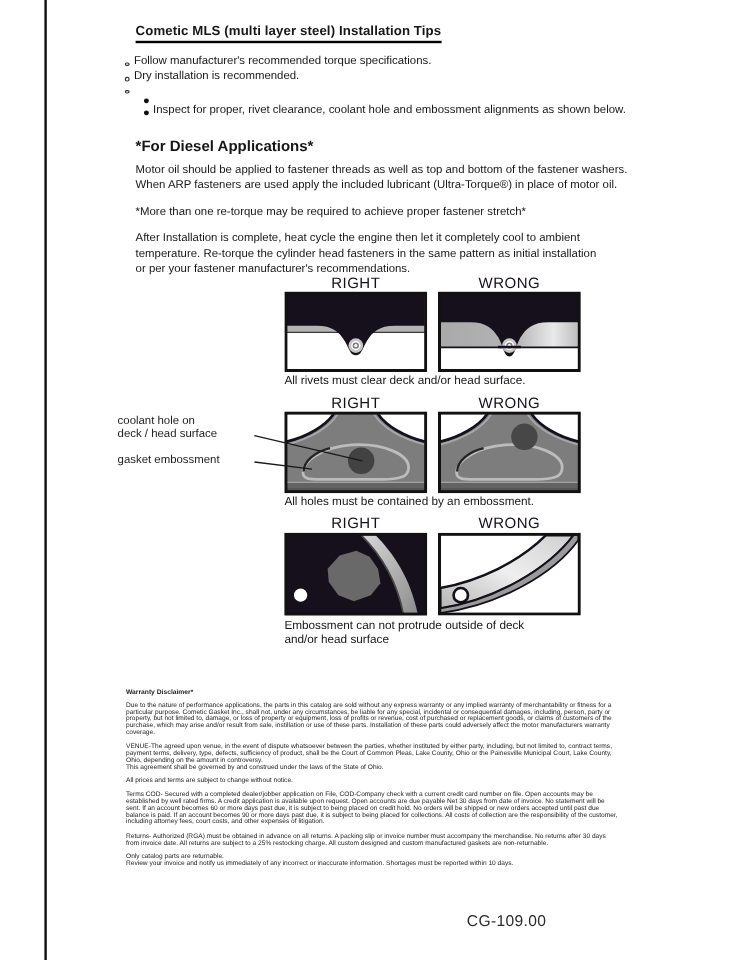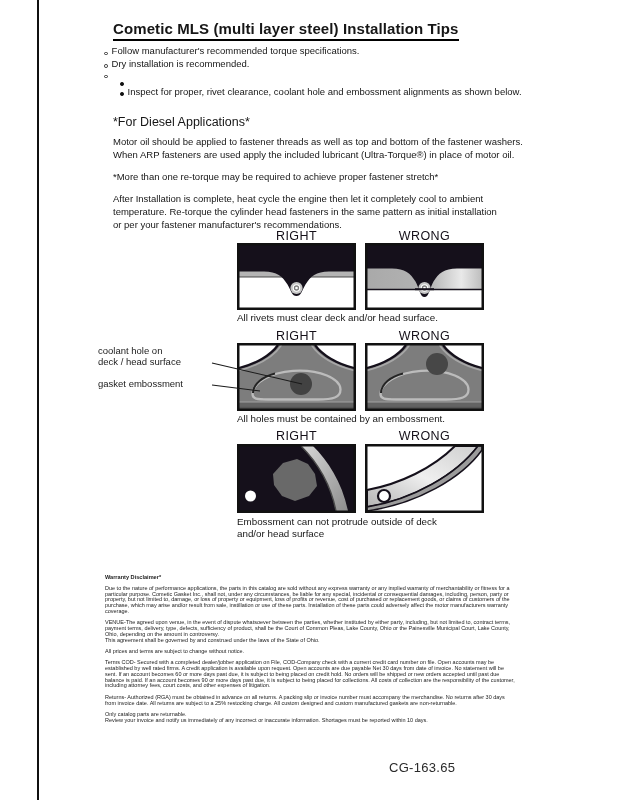--- a/index.html
+++ b/index.html
@@ -8,7 +8,7 @@
 
   .spine { position:absolute; left:37px; top:0; width:2px; height:800px; background:#101010; }
 
-  .title { position:absolute; left:113px; top:20px; font-size:15px; font-weight:bold;
+  .title { position:absolute; left:113px; top:20px; font-size:11px; font-weight:bold;
            border-bottom:2.2px solid #000; padding-bottom:2px; letter-spacing:.1px; }
 
   .bullets { position:absolute; left:104px; top:45px; font-size:9.5px; line-height:12.8px; }

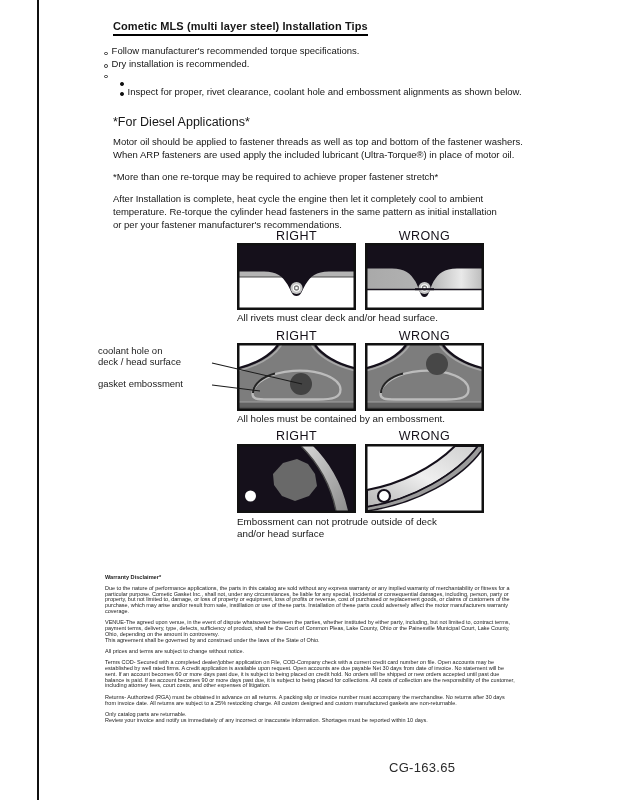--- a/index.html
+++ b/index.html
@@ -19,7 +19,7 @@
   .sub .mk { background:#111; border-color:#111; }
 
   .diesel { position:absolute; left:113px; top:116px; font-size:9.5px; line-height:13px; }
-  .diesel h2 { font-size:12.5px; font-weight:normal; }
+  .diesel h2 { font-size:12.5px; font-weight:bold; }
   .diesel p { margin-top:6px; white-space:pre-line; }
   .diesel p.gap { margin-top:9px; }
 

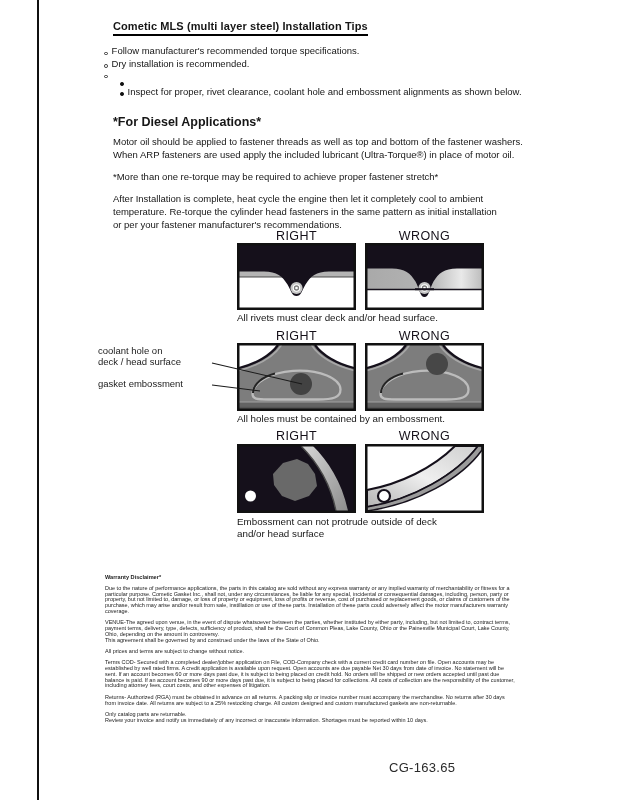--- a/index.html
+++ b/index.html
@@ -215,6 +215,6 @@
 Review your invoice and notify us immediately of any incorrect or inaccurate information.  Shortages must be reported within 10 days.</p>
 </div>
 
-<div class="pagenum">CG-163.65</div>
+<div class="pagenum">CG-109.00</div>
 
 </body></html>

